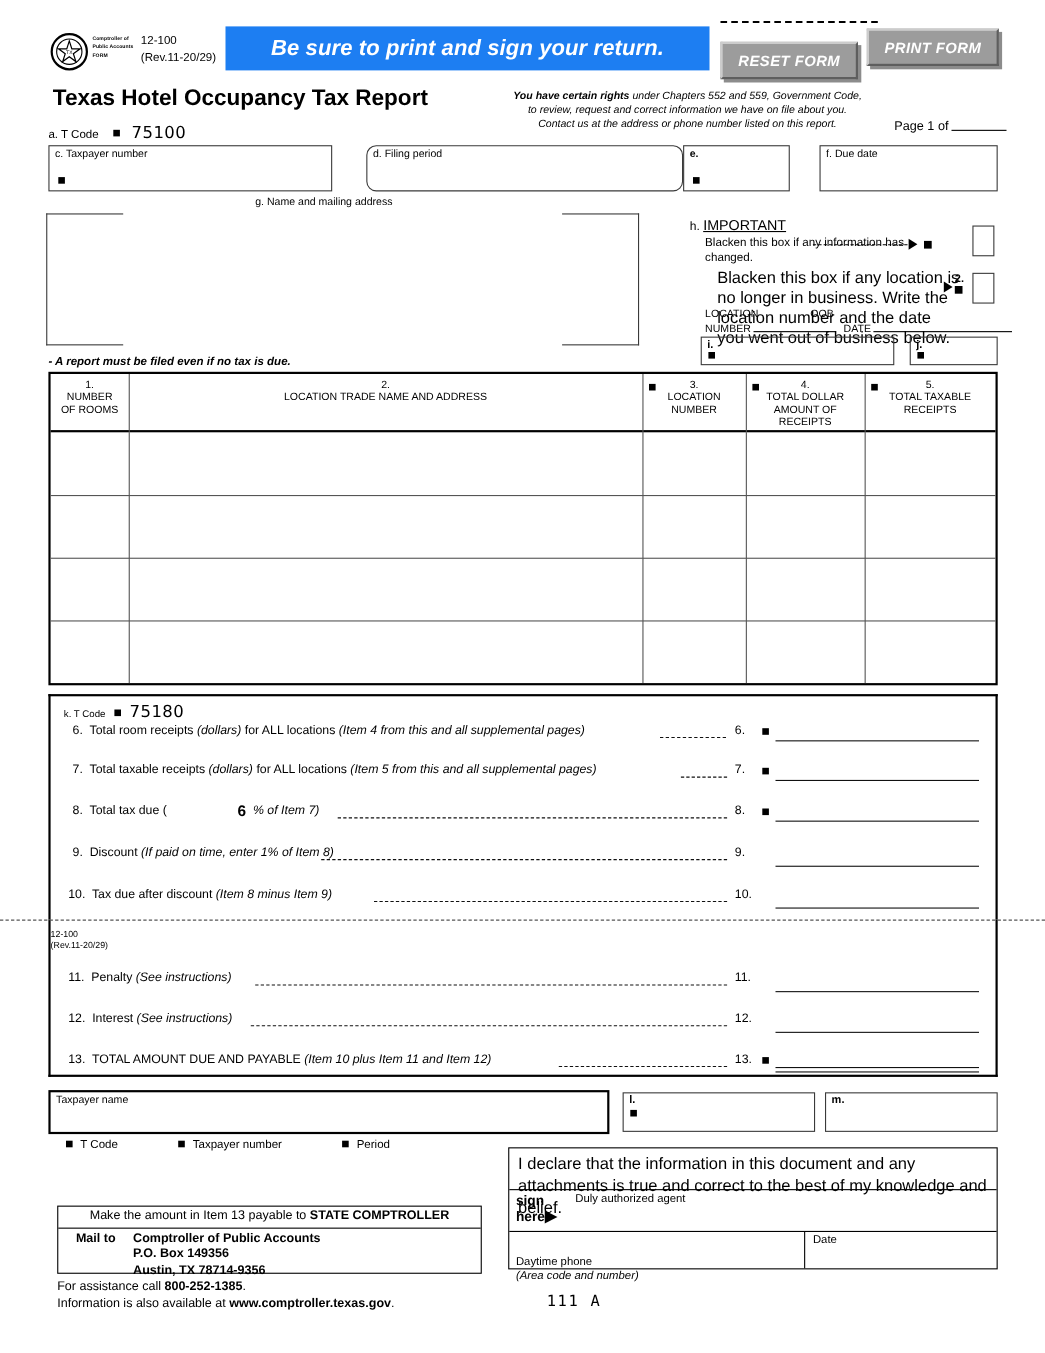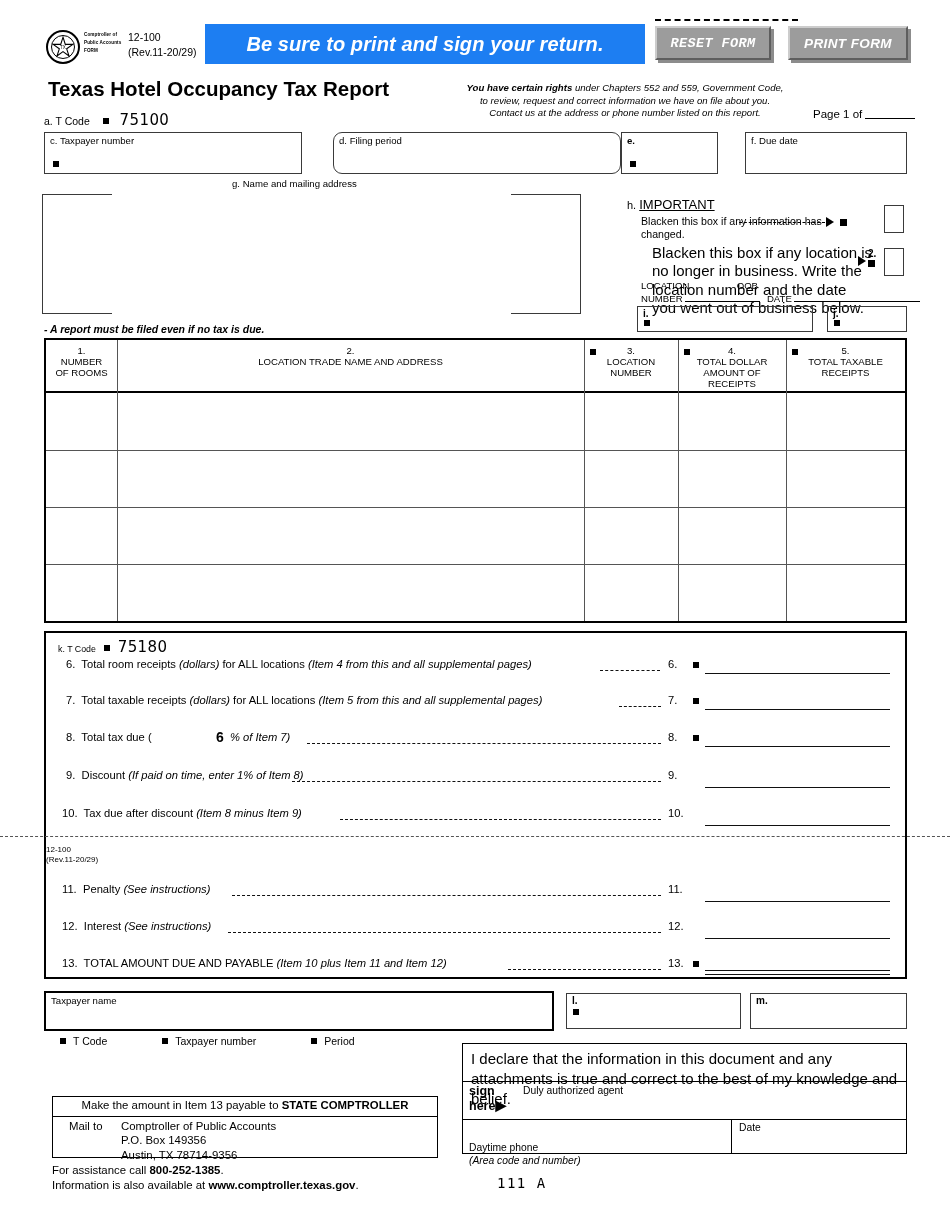--- a/index.html
+++ b/index.html
@@ -48,7 +48,7 @@
     color:#ffffff; font-weight:bold; font-style:italic; font-size:13.5px;
     letter-spacing:.4px;
   }
-  #reset-btn { left:655px; top:26px; width:116px;font-family:Liberation Mono, monospace; }
+  #reset-btn { left:655px; top:38px; width:125px; }
   #print-btn { left:788px; top:26px; width:120px; }
 
   #title { left:48px; top:77px; font-size:20.5px; font-weight:bold; }

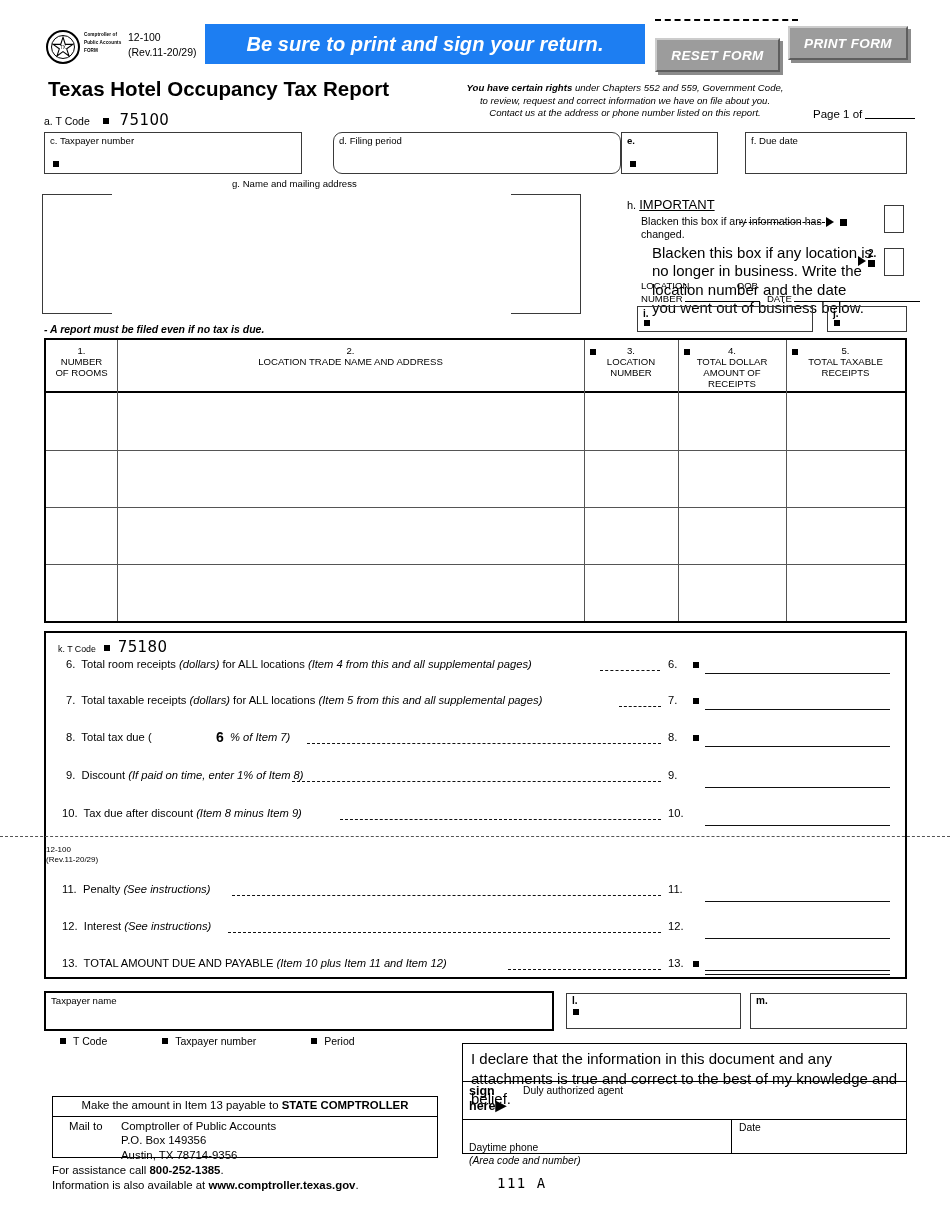--- a/index.html
+++ b/index.html
@@ -160,7 +160,7 @@
   #paybox .pr1 { position:absolute; left:0; top:0; width:100%; height:20px;
      border-bottom:1px solid #000; text-align:center; font-size:11.4px; padding-top:2px; }
   #paybox .pr2 { position:absolute; left:0; top:20px; width:100%; height:41px;
-     font-size:11.4px; line-height:1.27; padding:2px 0 0 68px; }
+     font-size:11.4px; line-height:1.27; padding:2px 0 0 68px;font-weight:bold; }
   #assist { left:52px; top:1163px; width:386px; text-align:left;
      font-size:11.4px; line-height:1.3; }
   #ocr { left:497px; top:1175px; font-family:"DejaVu Sans Mono", monospace;

